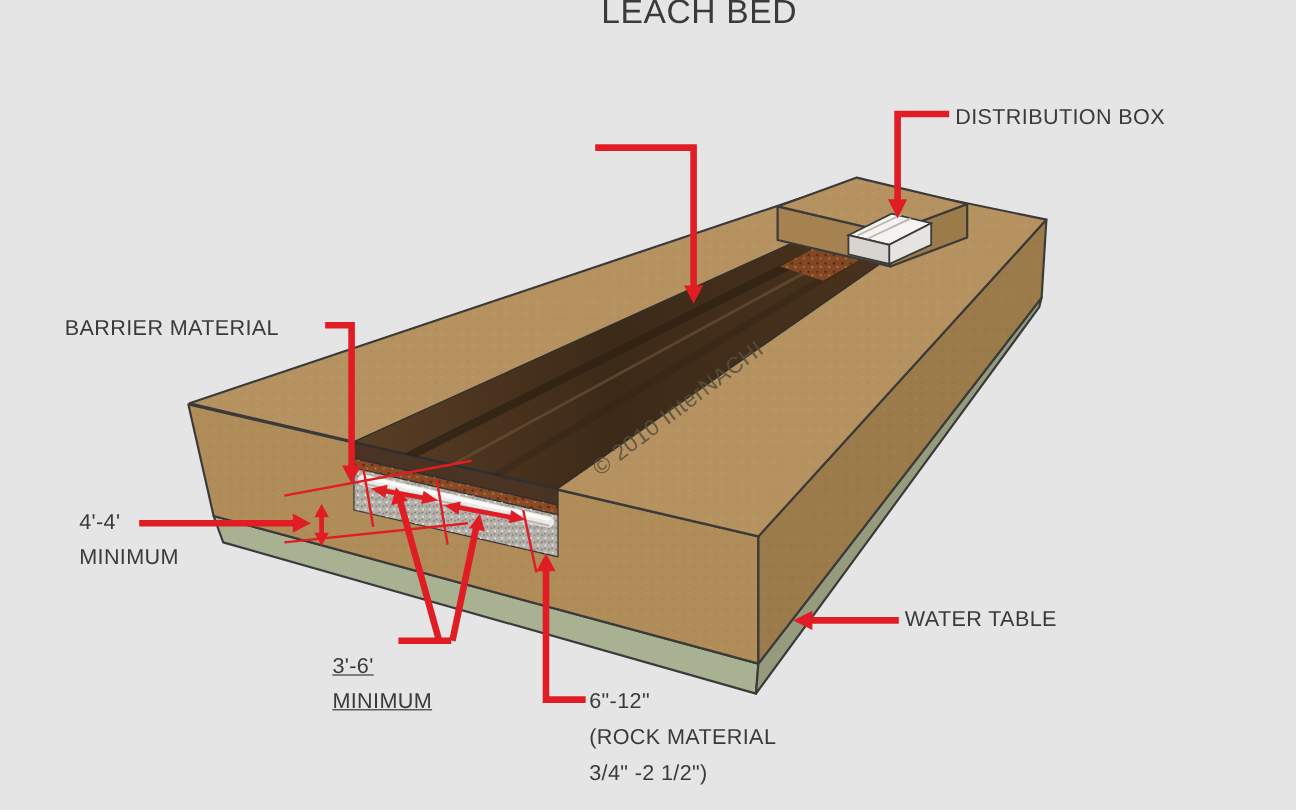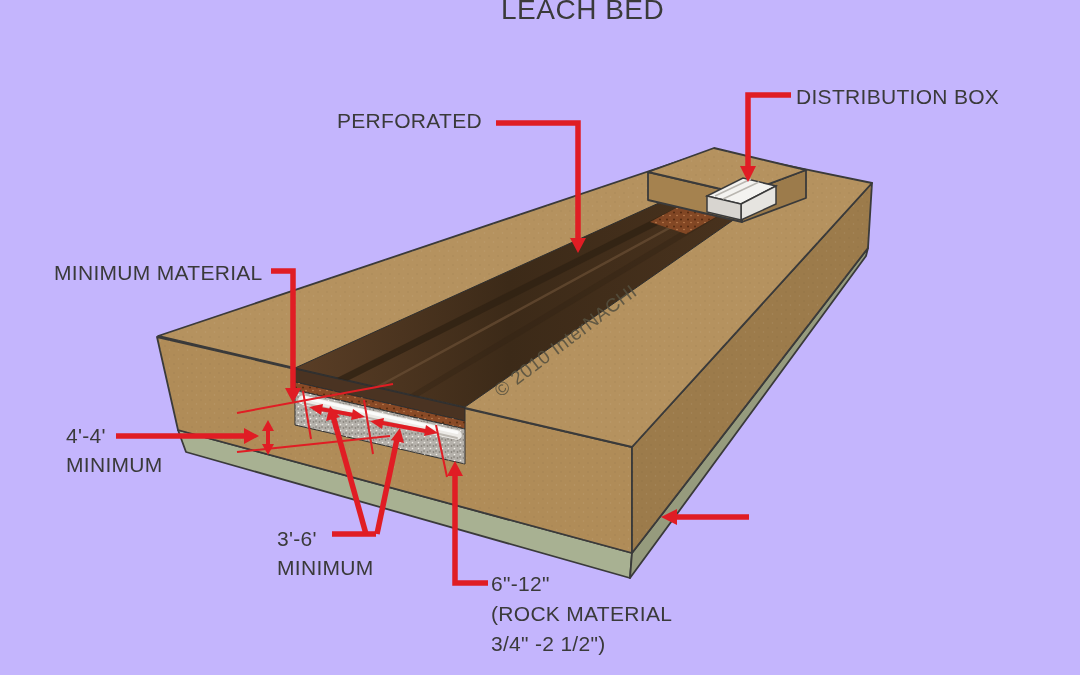--- a/index.html
+++ b/index.html
@@ -3,7 +3,7 @@
 <meta charset="utf-8">
 <style>
   html,body{margin:0;padding:0;background:#ffffff;}
-  .stage{position:relative;width:1080px;height:675px;background:#c4b5fd;overflow:hidden;
+  .stage{position:relative;width:1080px;height:675px;background:#e5e5e5;overflow:hidden;
          font-family:"Liberation Sans", sans-serif;}
   .stage svg{position:absolute;left:0;top:0;}
   .lbl{position:absolute;color:var(--text);font-size:21px;line-height:28px;

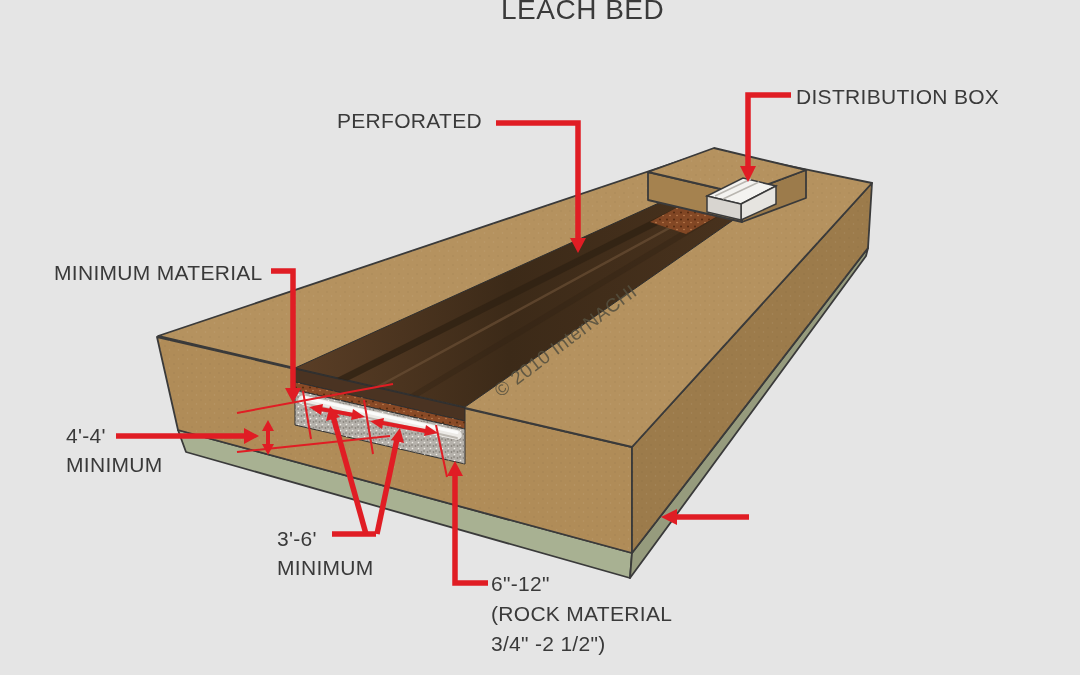--- a/index.html
+++ b/index.html
@@ -6,7 +6,7 @@
   .stage{position:relative;width:1080px;height:675px;background:#e5e5e5;overflow:hidden;
          font-family:"Liberation Sans", sans-serif;}
   .stage svg{position:absolute;left:0;top:0;}
-  .lbl{position:absolute;color:var(--text);font-size:21px;line-height:28px;
+  .lbl{position:absolute;color:var(--text);font-size:18px;line-height:28px;
        letter-spacing:.3px;white-space:pre;}
   .title{font-size:28px;letter-spacing:.5px;color:var(--text);font-weight:400;}
   .copy{position:absolute;left:497px;top:382px;transform:rotate(-37deg);

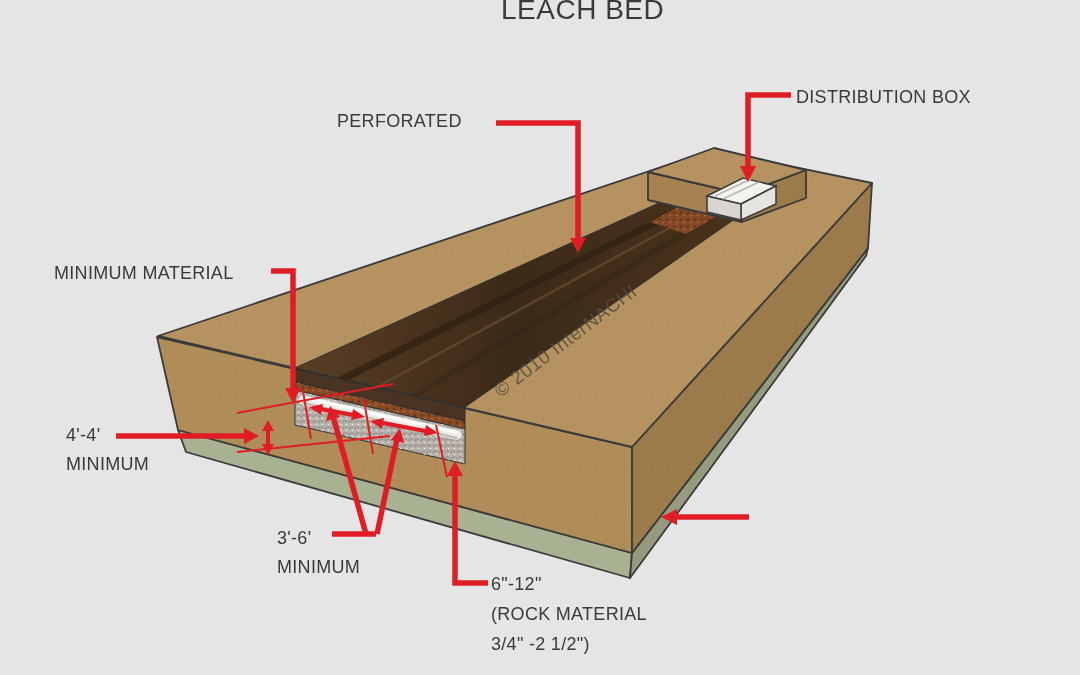--- a/index.html
+++ b/index.html
@@ -155,7 +155,7 @@
 
 <div class="lbl" style="left:796px;top:83px;">DISTRIBUTION BOX</div>
 
-<div class="lbl" style="left:337px;top:107px;"><span style="display:block">PERFORATED</span></div>
+<div class="lbl" style="left:337px;top:107px;"></div>
 
 <div class="lbl" style="left:54px;top:259px;">MINIMUM MATERIAL</div>
 

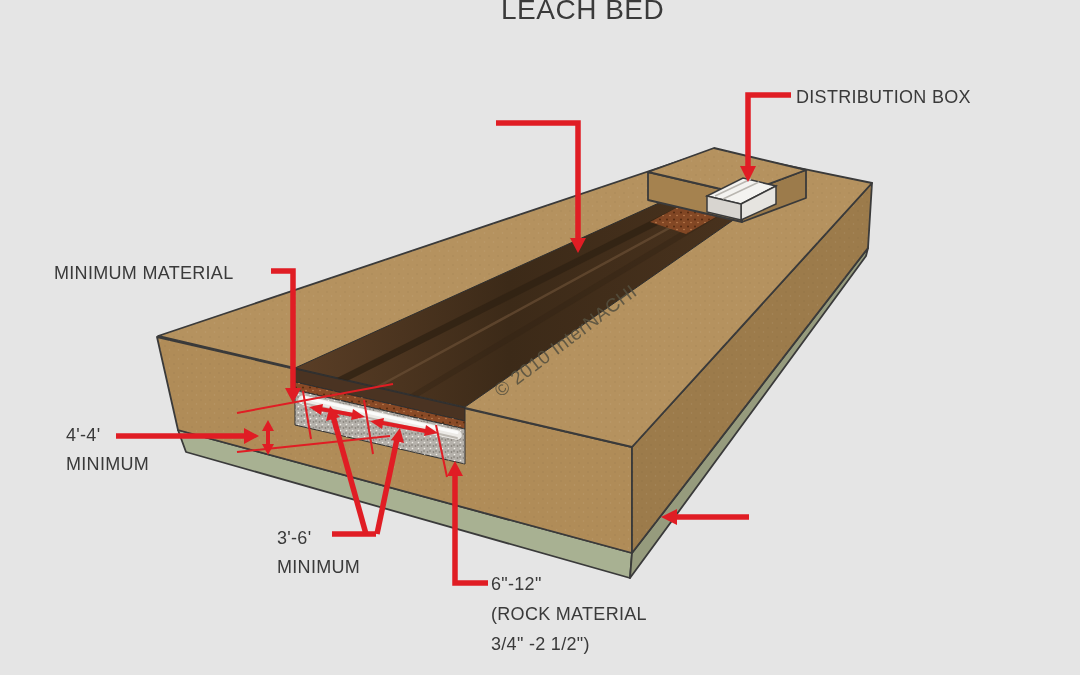--- a/index.html
+++ b/index.html
@@ -157,7 +157,7 @@
 
 <div class="lbl" style="left:337px;top:107px;"></div>
 
-<div class="lbl" style="left:54px;top:259px;">MINIMUM MATERIAL</div>
+<div class="lbl" style="left:54px;top:259px;">BARRIER MATERIAL</div>
 
 <div class="lbl" style="left:66px;top:421px;line-height:29px;"><span style="display:block">4'-4'</span><span style="display:block">MINIMUM</span></div>
 

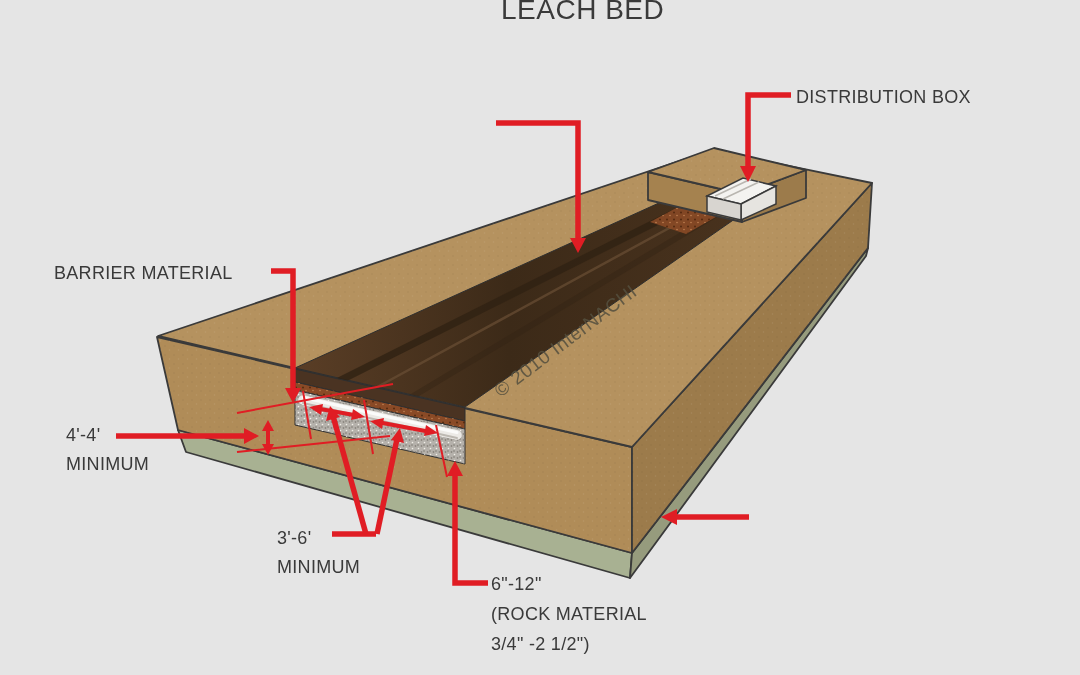--- a/index.html
+++ b/index.html
@@ -165,6 +165,7 @@
 
 <div class="lbl" style="left:491px;top:569px;line-height:30px;"><span style="display:block">6"-12"</span><span style="display:block">(ROCK MATERIAL</span><span style="display:block">3/4" -2 1/2")</span></div>
 
+<div class="lbl" style="left:754px;top:502px;">WATER TABLE</div>
 
 <div class="copy">© 2010 InterNACHI</div>
 

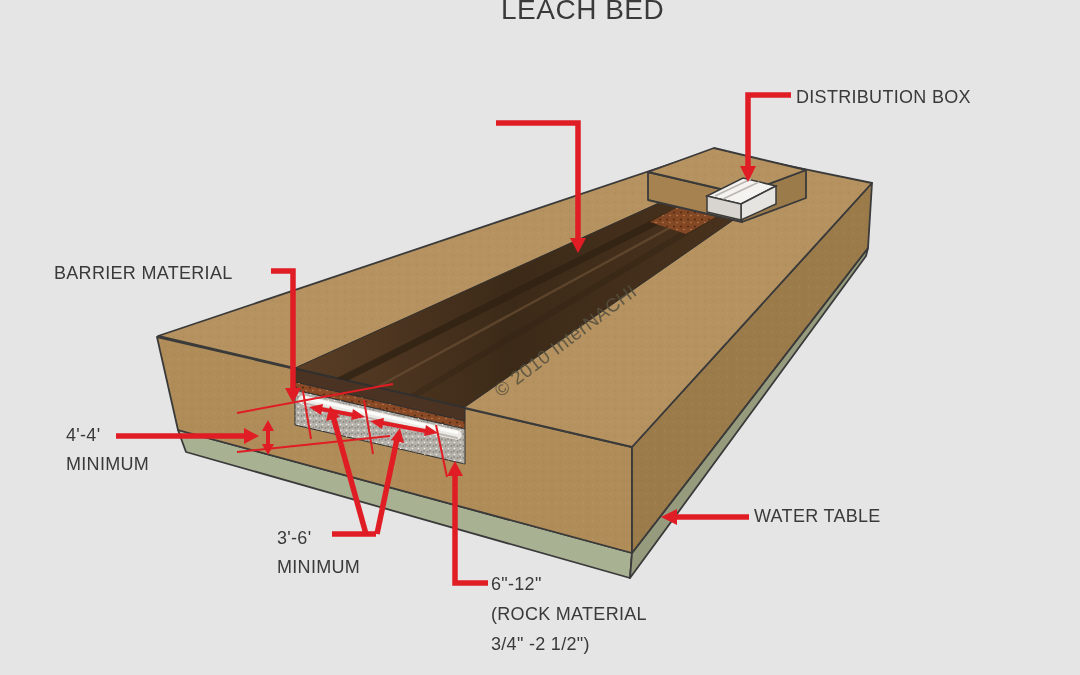--- a/index.html
+++ b/index.html
@@ -161,7 +161,7 @@
 
 <div class="lbl" style="left:66px;top:421px;line-height:29px;"><span style="display:block">4'-4'</span><span style="display:block">MINIMUM</span></div>
 
-<div class="lbl" style="left:277px;top:524px;line-height:29px;"><span style="display:block">3'-6'</span><span style="display:block">MINIMUM</span></div>
+<div class="lbl" style="left:277px;top:541px;line-height:29px;text-decoration:underline;"><span style="display:block">3'-6'</span><span style="display:block">MINIMUM</span></div>
 
 <div class="lbl" style="left:491px;top:569px;line-height:30px;"><span style="display:block">6"-12"</span><span style="display:block">(ROCK MATERIAL</span><span style="display:block">3/4" -2 1/2")</span></div>
 

